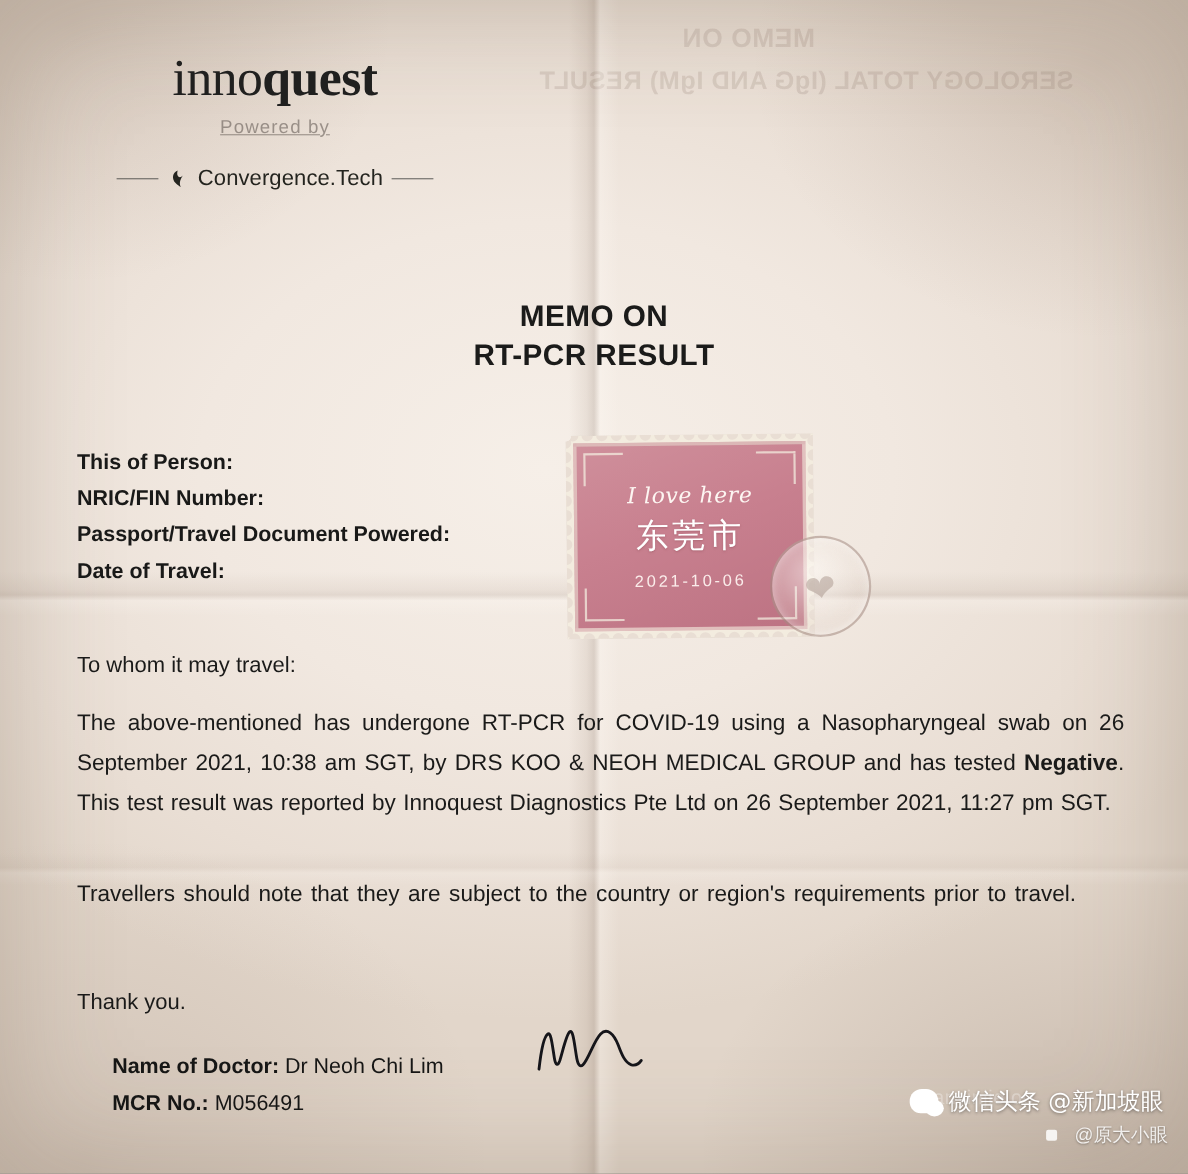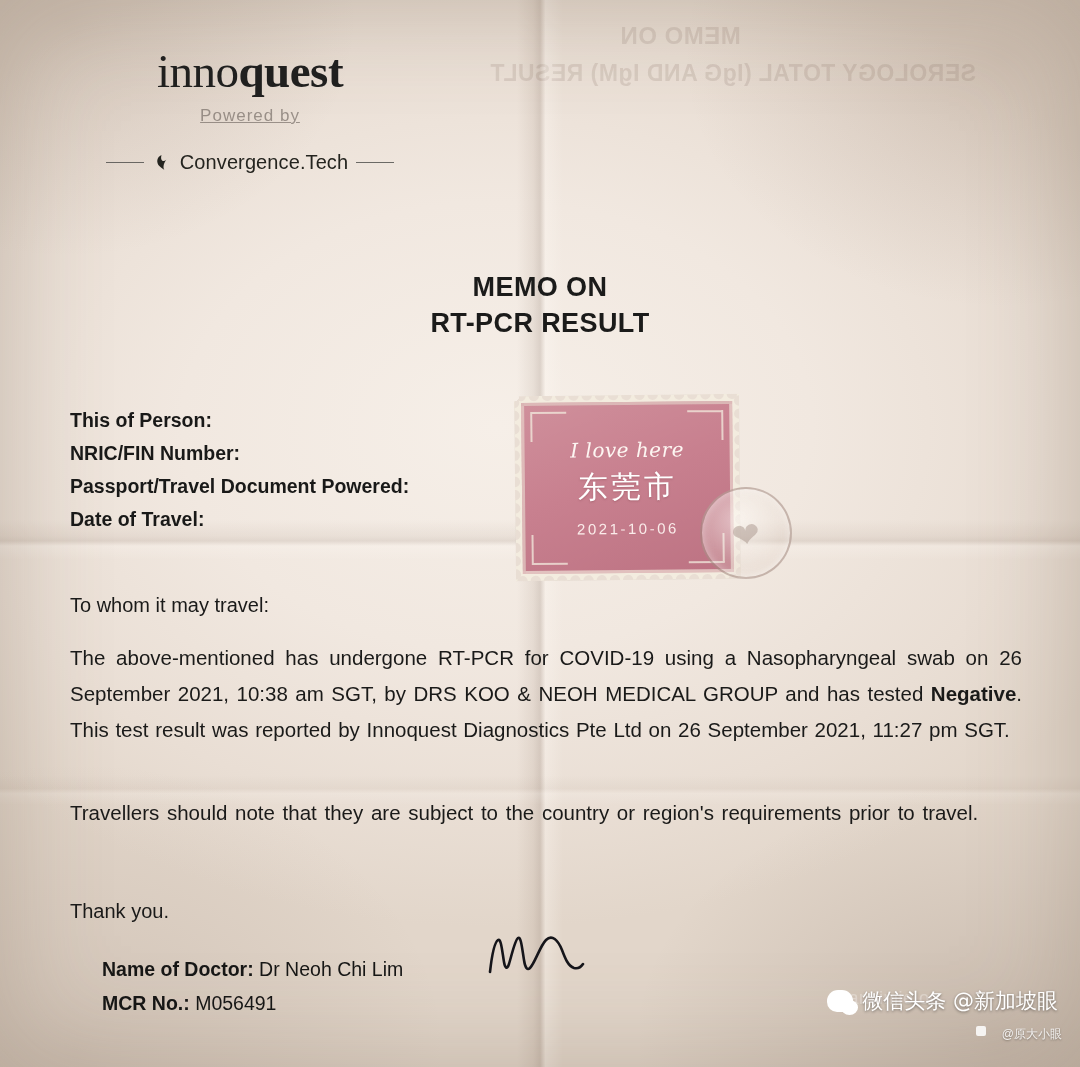--- a/index.html
+++ b/index.html
@@ -345,10 +345,10 @@
     right: 18px;
     bottom: 24px;
     display: flex;
-    align-items: flex-start;
+    align-items: center;
     gap: 16px;
     color: rgba(255,255,255,0.85);
-    font-size: 12px;
+    font-size: 17px;
     text-shadow: 0 1px 2px rgba(0,0,0,0.35);
   }
   .credit-sub .mini-sq {

